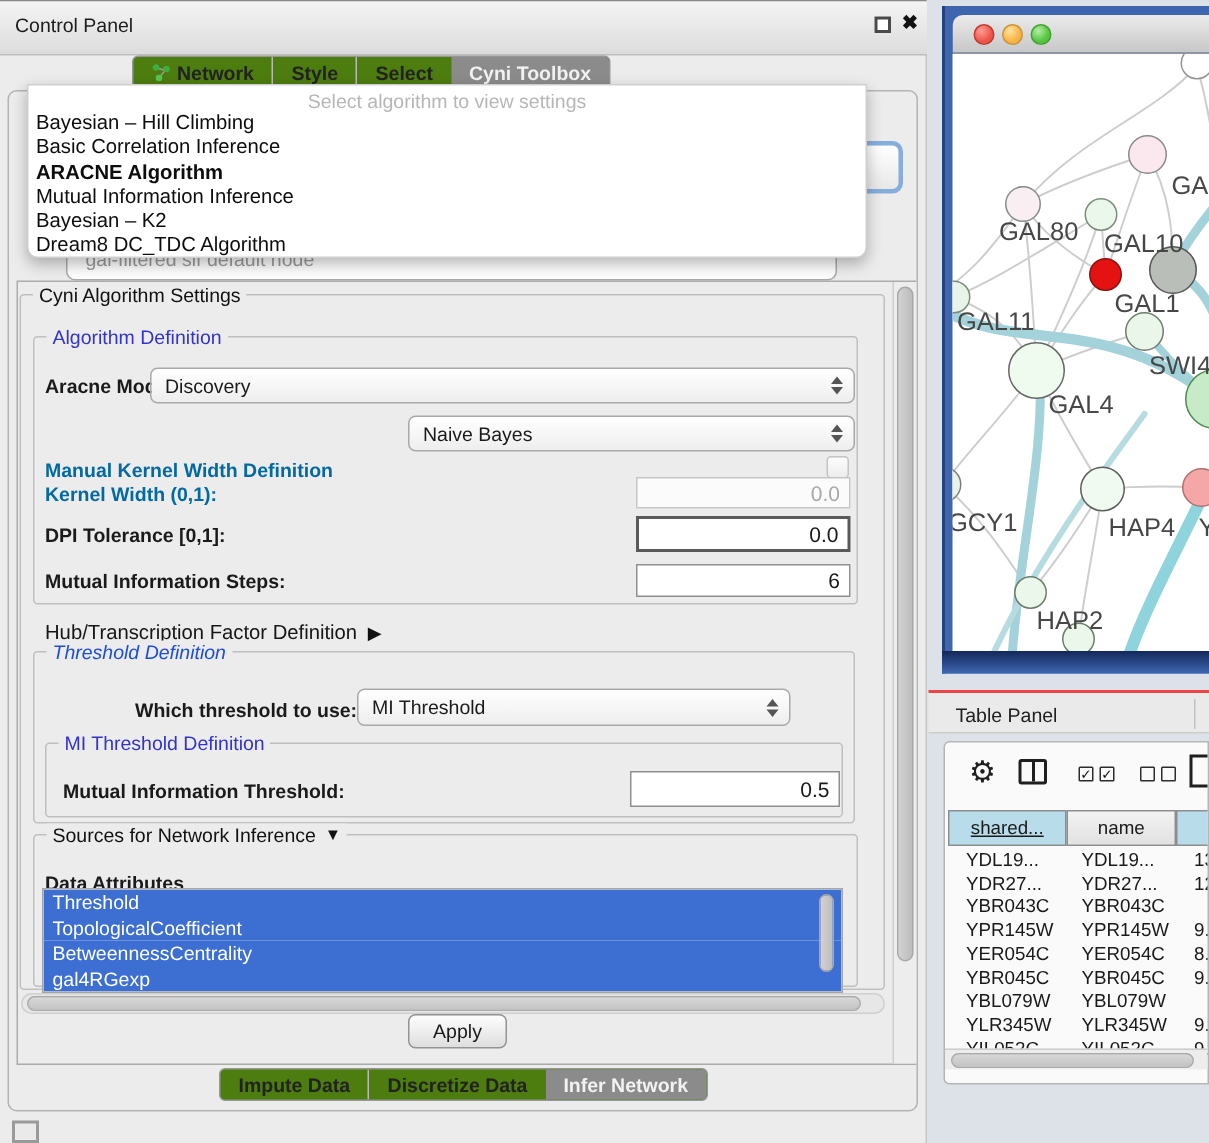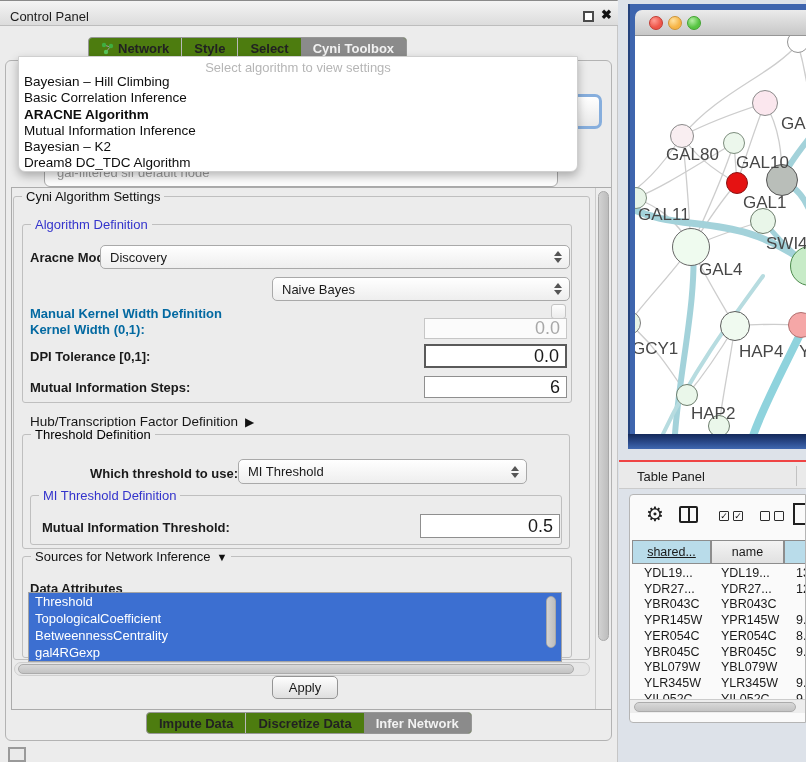--- a/index.html
+++ b/index.html
@@ -10,7 +10,7 @@
 
   
   .left-bg { left:0; top:0; width:618px; height:762px; background:#ececec; border-right:1px solid #c6c6c6; border-top:1px solid #8a8a8a; }
-  .cp-titlebar { left:0; top:1px; width:618px; height:25px; background:linear-gradient(#f4f4f4,#dcdcdc); border-bottom:1px solid #bdbdbd; }
+  .cp-titlebar { left:0; top:1px; width:618px; height:36px; background:linear-gradient(#f4f4f4,#dcdcdc); border-bottom:1px solid #bdbdbd; }
   .cp-title { left:10px; top:8px; font-size:13px; color:#1c1c1c; }
   .float-ic { right:24px; top:10px; width:11px; height:11px; border:2px solid #4a4a4a; background:#fff; }
   .close-ic { right:6px; top:6px; font-size:13px; font-weight:bold; color:#111; }

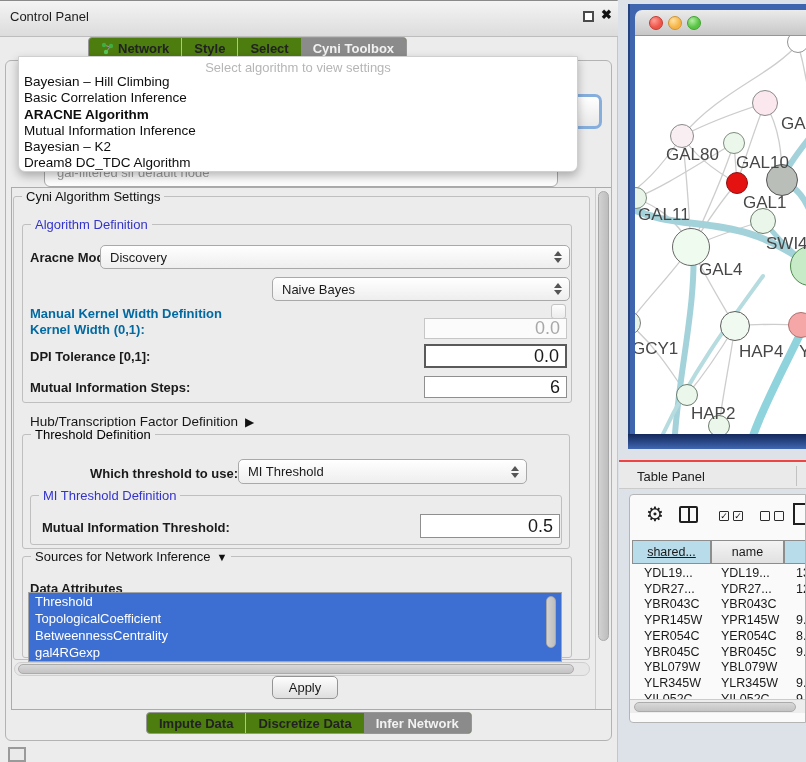--- a/index.html
+++ b/index.html
@@ -34,7 +34,7 @@
   .tri-up { width:0; height:0; border-left:4px solid transparent; border-right:4px solid transparent; border-bottom:5px solid #555; }
   .tri-dn { width:0; height:0; border-left:4px solid transparent; border-right:4px solid transparent; border-top:5px solid #555; }
 
-  .field { border:1px solid #8f8f8f; background:#fff; font-size:18px; text-align:right; padding:0 6px; display:flex; align-items:center; justify-content:flex-end; }
+  .field { border:1px solid #8f8f8f; background:#fff; font-size:14px; text-align:right; padding:0 6px; display:flex; align-items:center; justify-content:flex-end; }
   .field.dis { border-color:#c6c6c6; background:#fbfbfb; color:#a8a8a8; }
   .field.dark { border:2px solid #5a5a5a; }
 

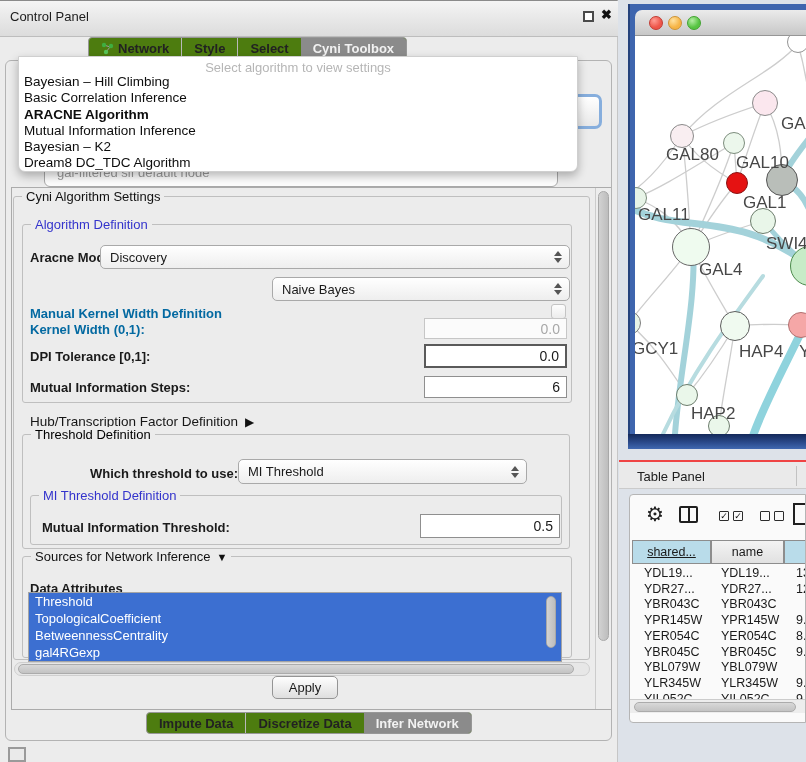--- a/index.html
+++ b/index.html
@@ -172,7 +172,7 @@
   </div>
 
   <div class="abs group" style="left:22px; top:434px; width:548px; height:115px;">
-    <span class="gtitle" style="color:#000000;">Threshold Definition</span>
+    <span class="gtitle" style="color:#1d4ed8;font-style:italic;">Threshold Definition</span>
   </div>
   <span class="abs lbl" style="left:90px; top:466px;">Which threshold to use:</span>
   <div class="abs combo" style="left:238px; top:459px; width:289px; height:25px;">

